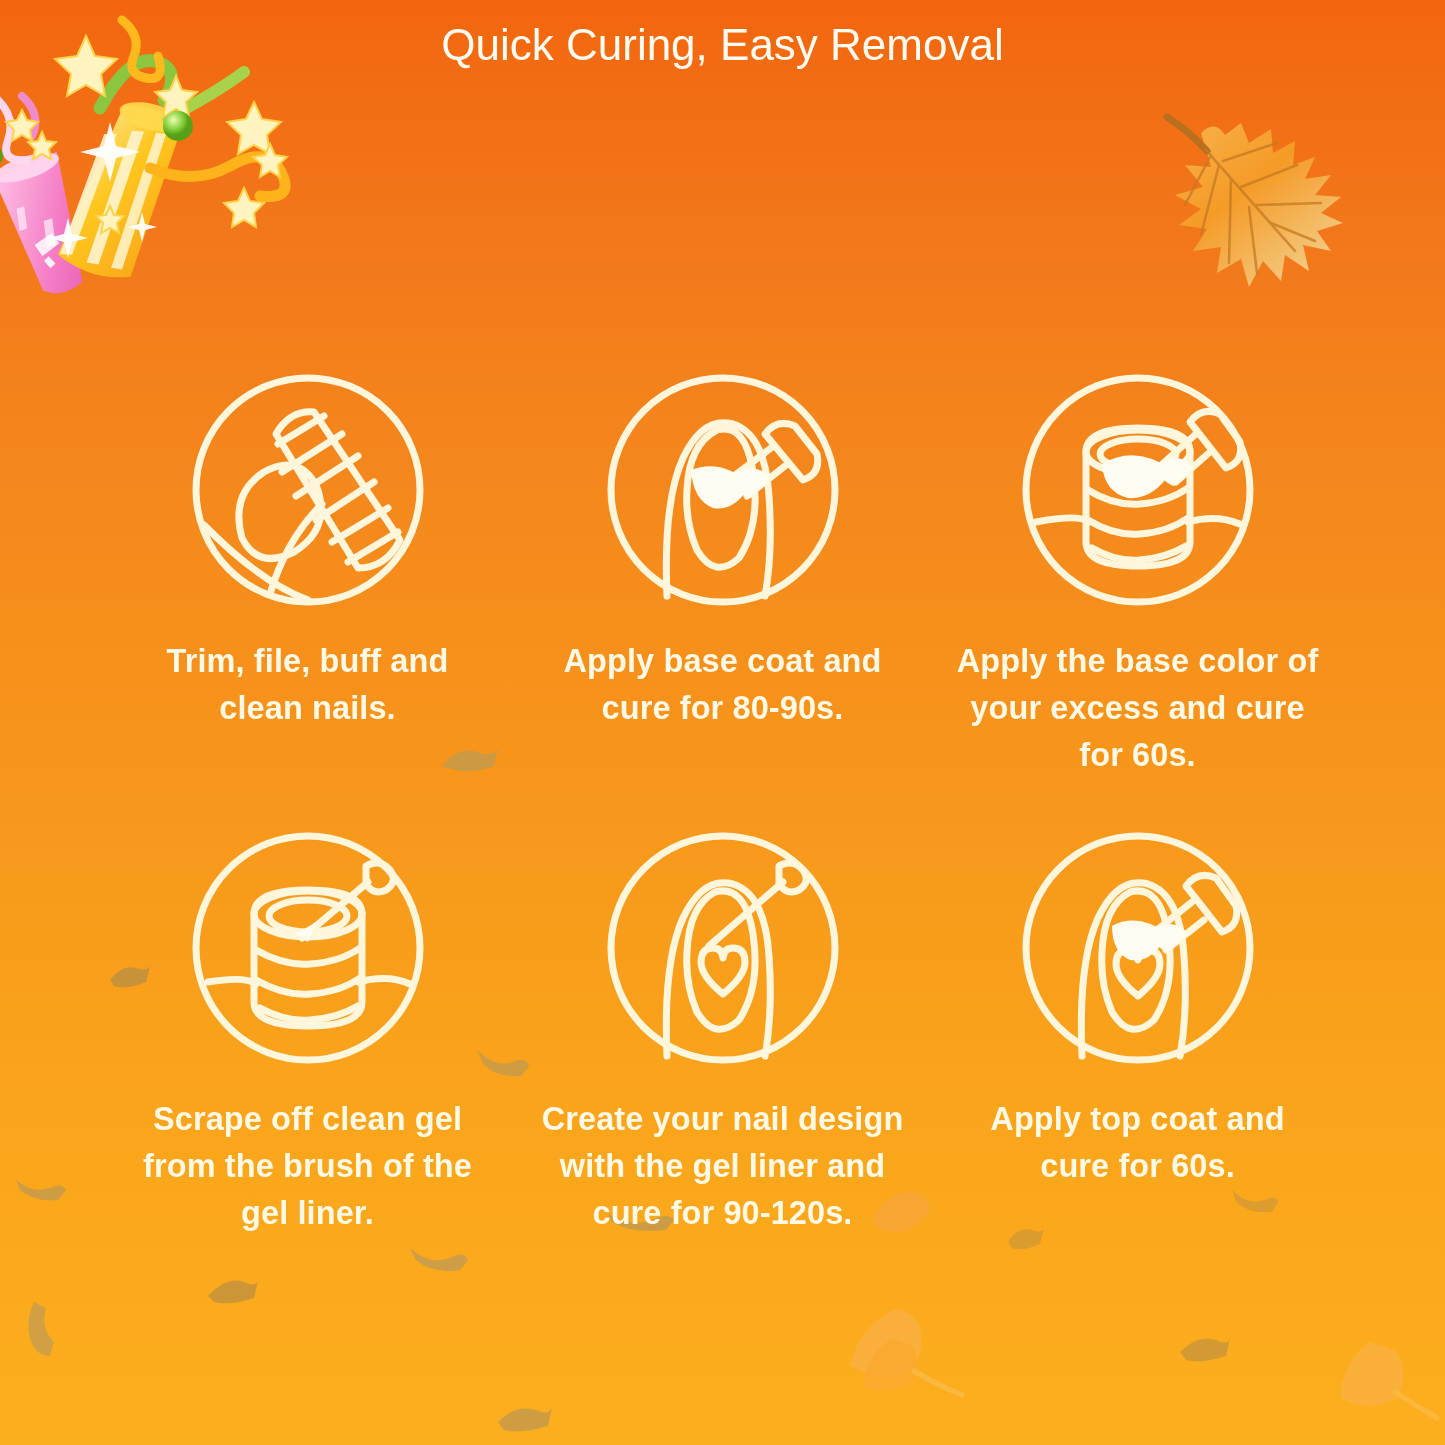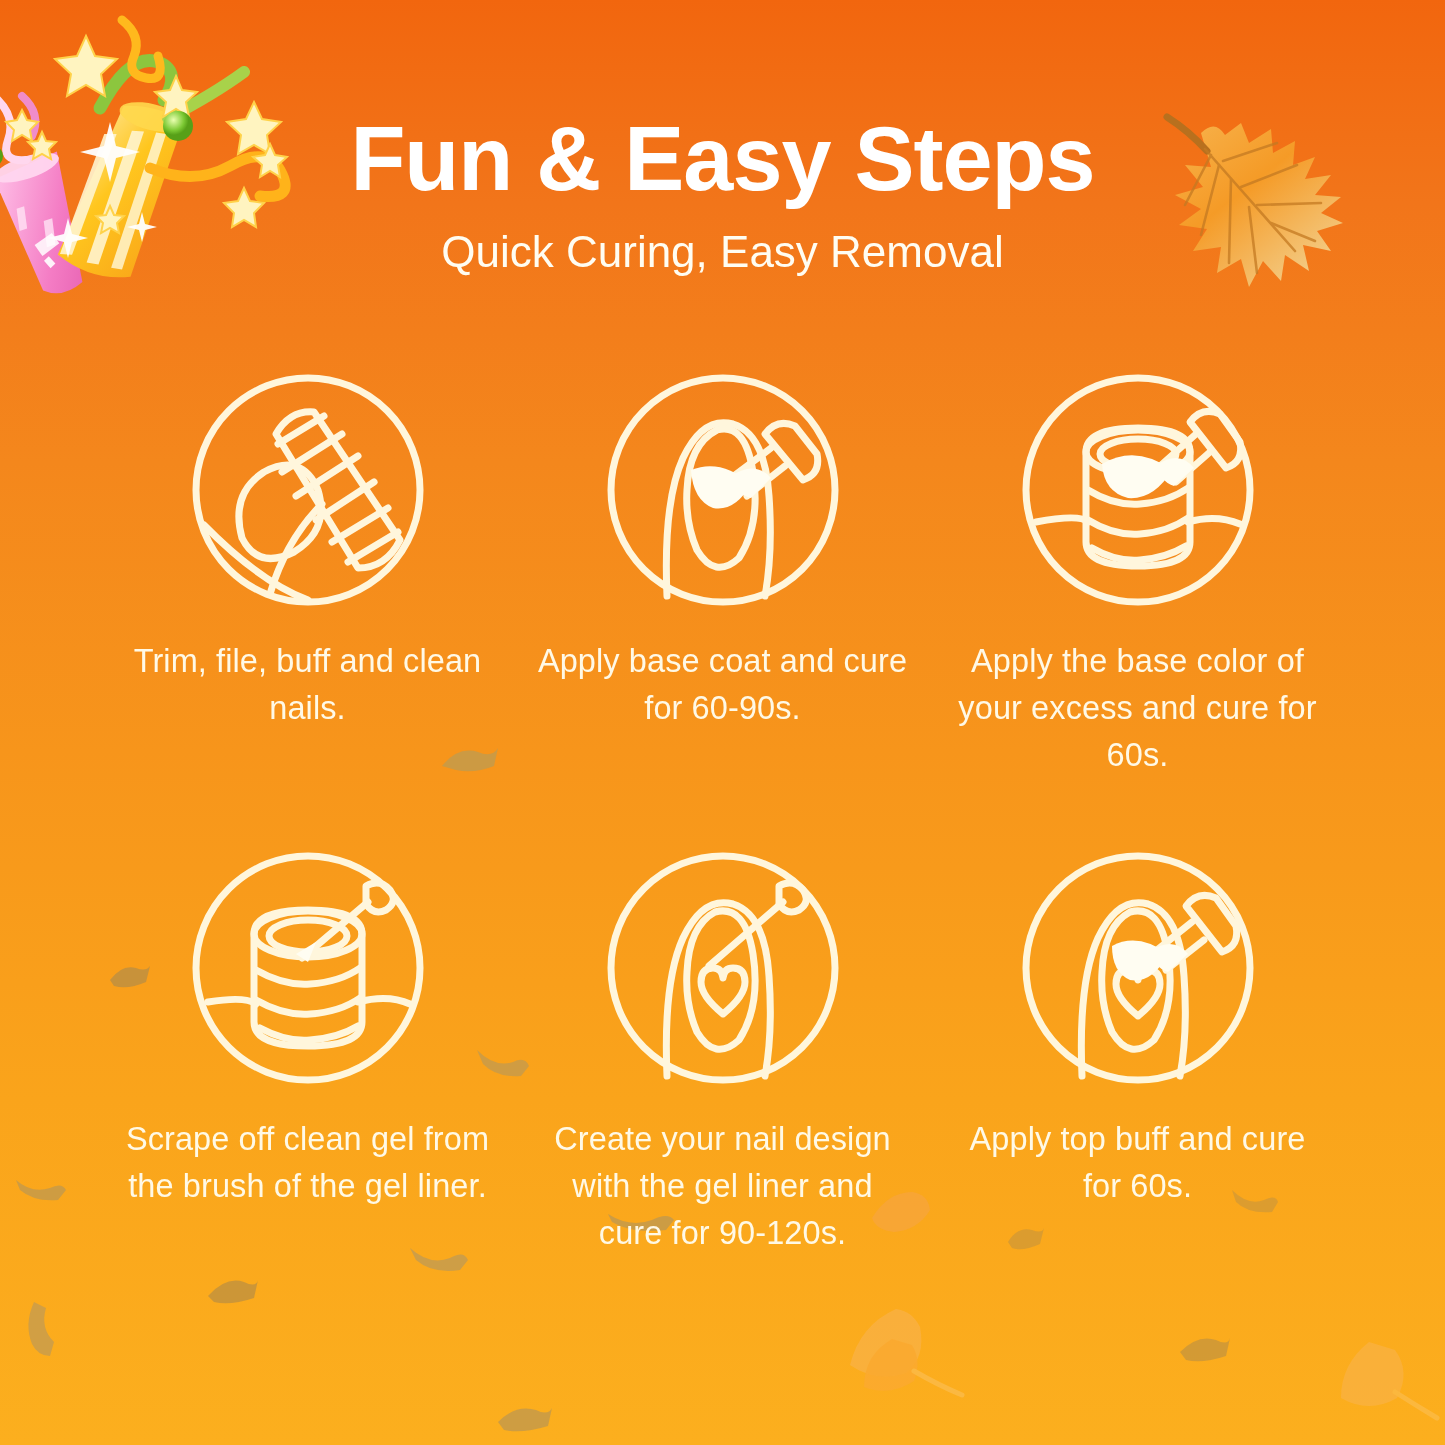--- a/index.html
+++ b/index.html
@@ -233,7 +233,6 @@
   </svg>
 
   <div id="header">
-    <h1 id="title">Fun &amp; Easy Steps</h1>
     <div id="subtitle">Quick Curing, Easy Removal</div>
   </div>
 

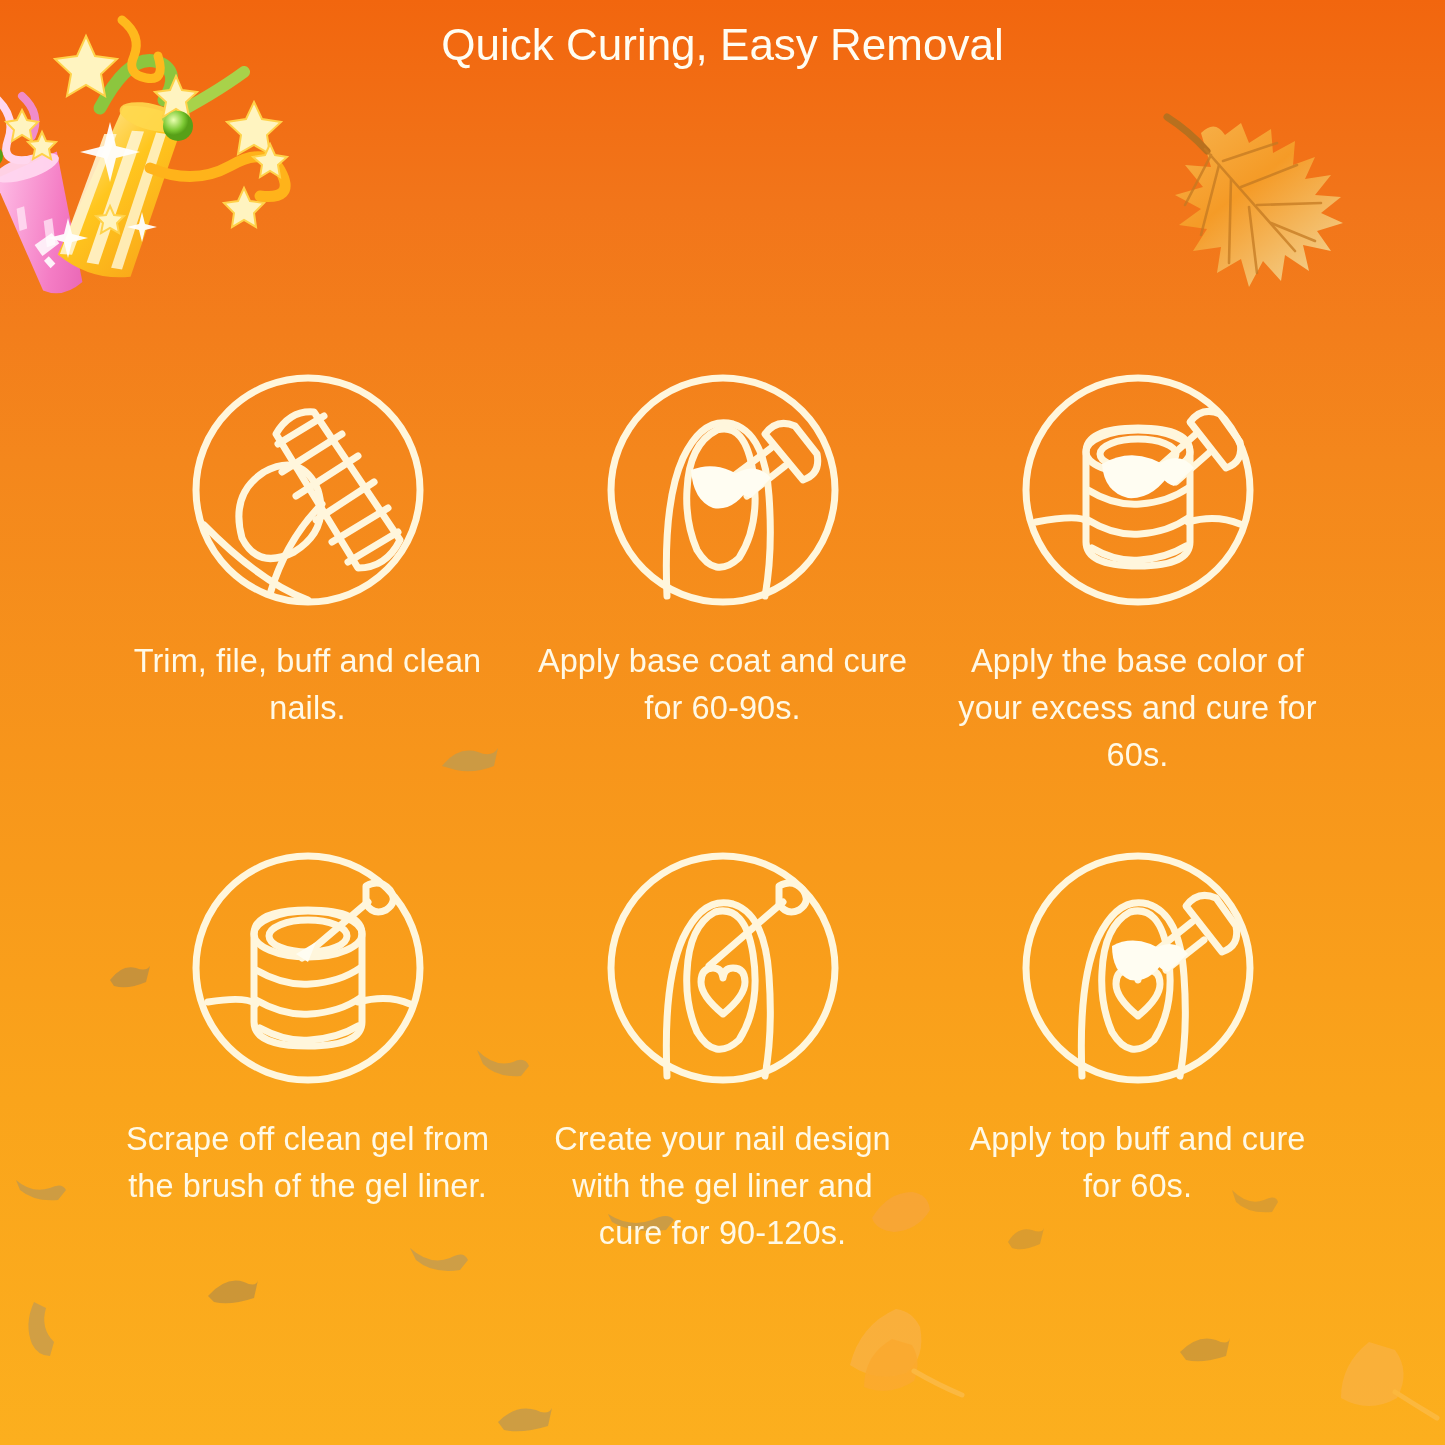--- a/index.html
+++ b/index.html
@@ -64,7 +64,8 @@
     width:1245px;
     display:grid;
     grid-template-columns:repeat(3, 1fr);
-    row-gap:72px;
+    row-gap:52px;
+    font-weight:bold;
   }
 
   .step { display:flex; flex-direction:column; align-items:center; }

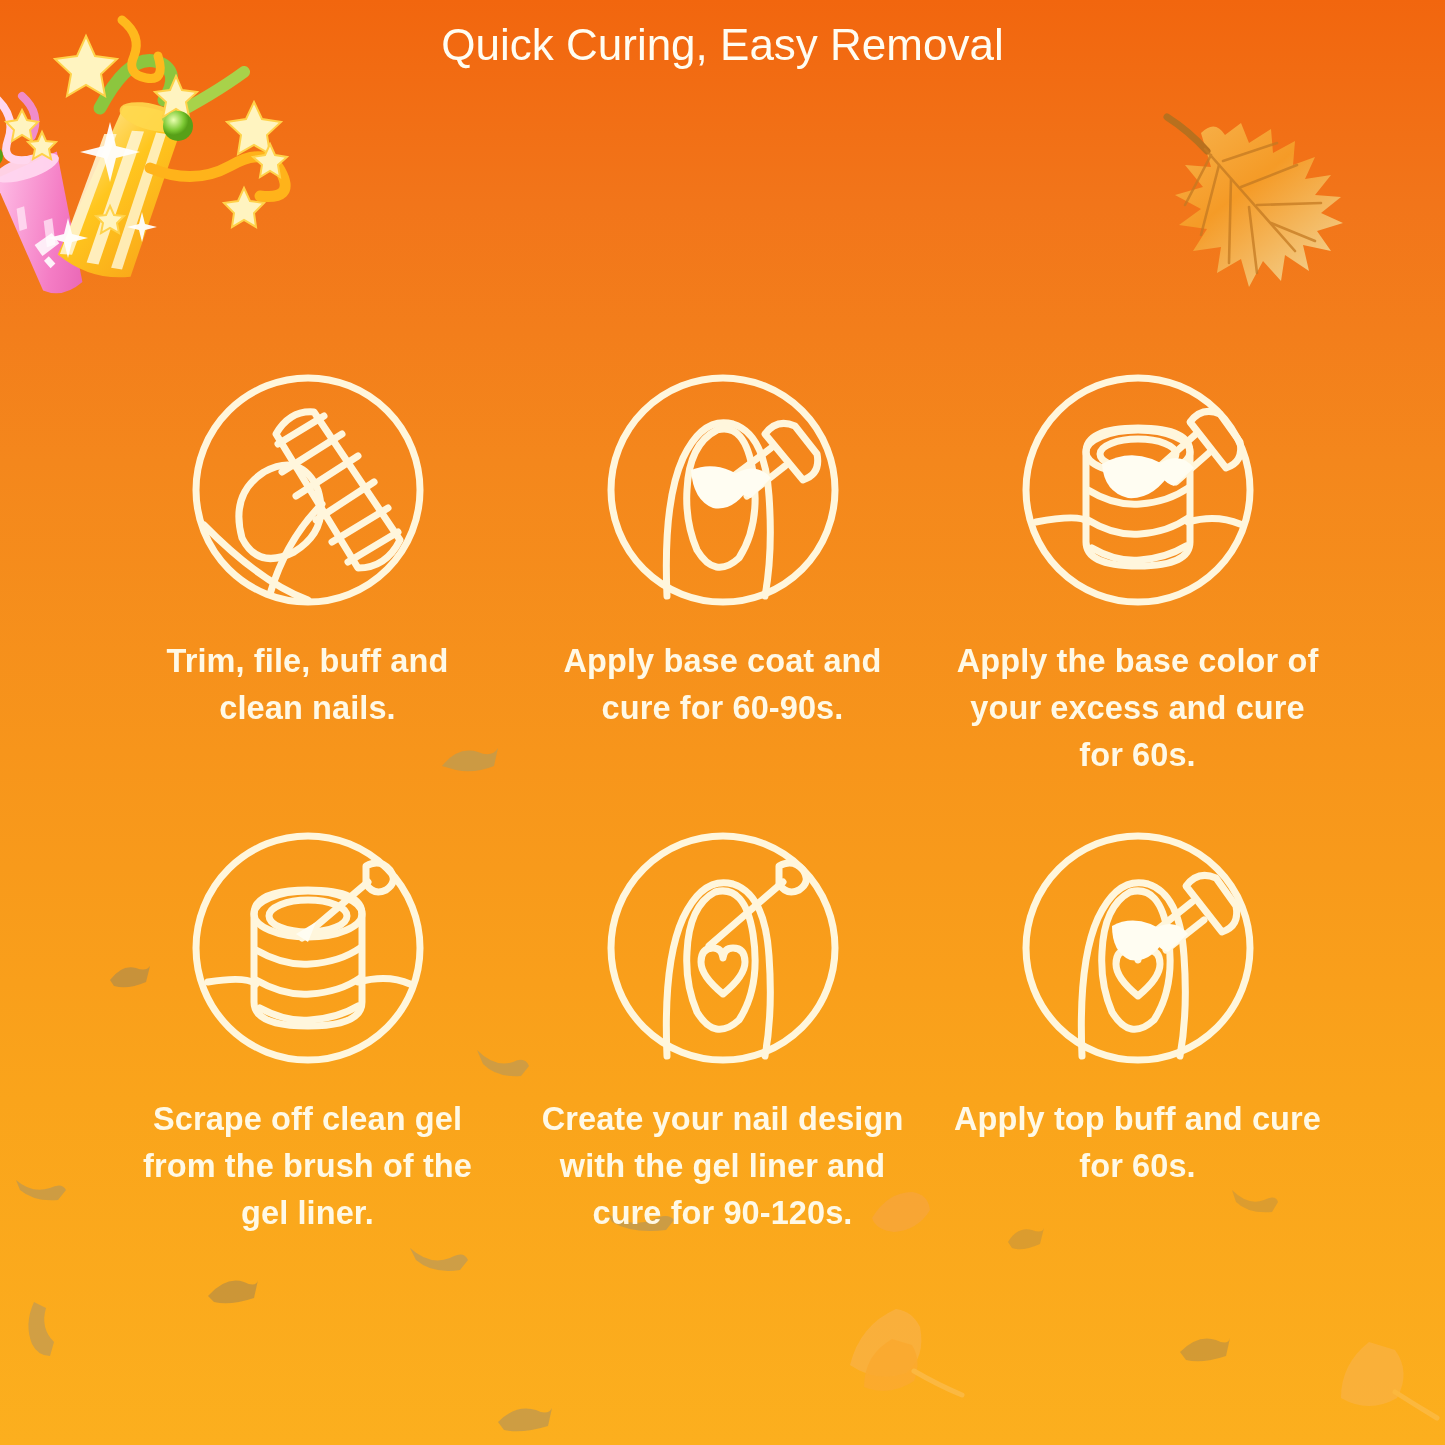--- a/index.html
+++ b/index.html
@@ -283,7 +283,7 @@
 
         <path d="M126 104 Q150 88 166 106 L146 126 Q130 122 126 104 Z" fill="#FFFDF2"></path>
       </svg>
-      <div class="step-caption">Apply base coat and cure for 60-90s.</div>
+      <div class="step-caption">Apply base coat and cure for 80-90s.</div>
     </div>
 
     <div class="step">

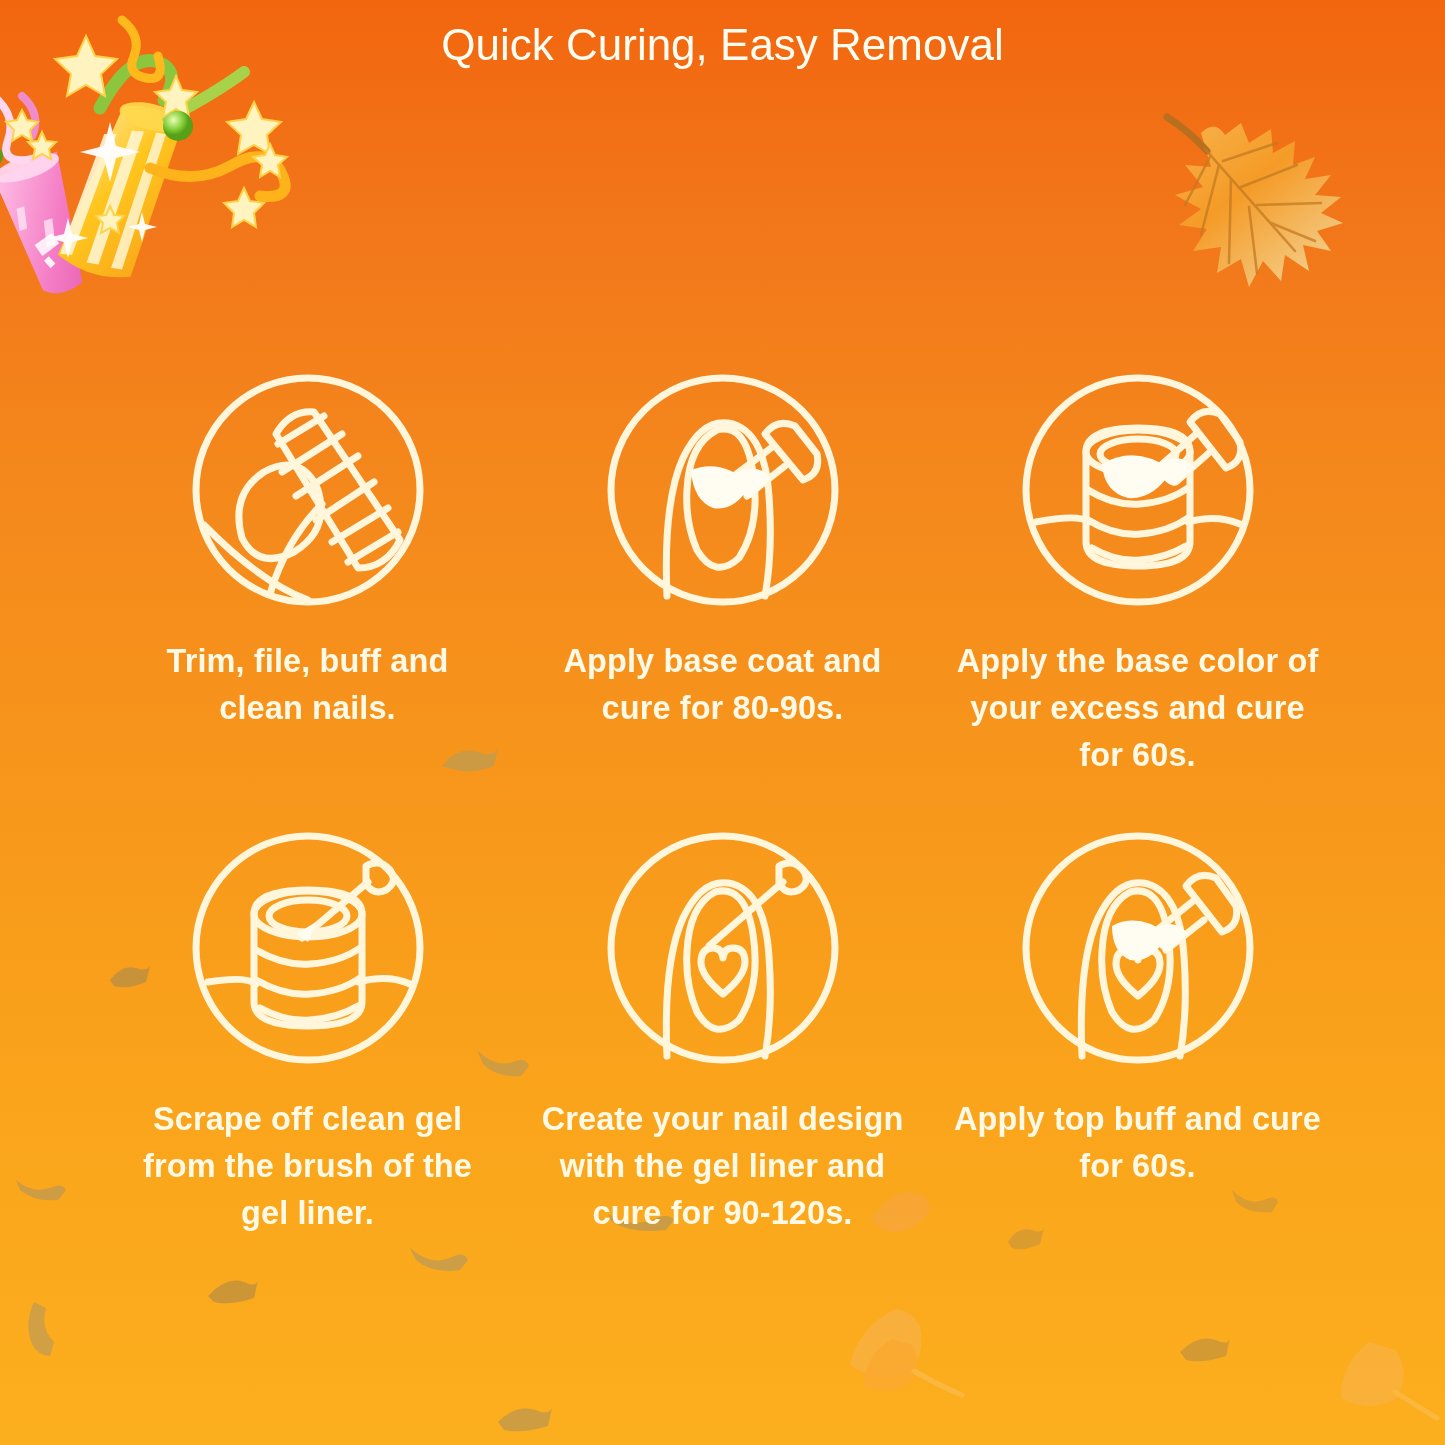--- a/index.html
+++ b/index.html
@@ -377,7 +377,7 @@
         <path d="M92 96 Q118 82 148 104 Q132 134 110 130 Q92 122 92 96 Z" fill="#FFFDF2"></path>
         <path d="M132 100 Q154 86 168 104 L148 122 Q134 118 132 100 Z" fill="#FFFDF2"></path>
       </svg>
-      <div class="step-caption">Apply top buff and cure for 60s.</div>
+      <div class="step-caption">Apply top coat and cure for 60s.</div>
     </div>
 
   </div>

